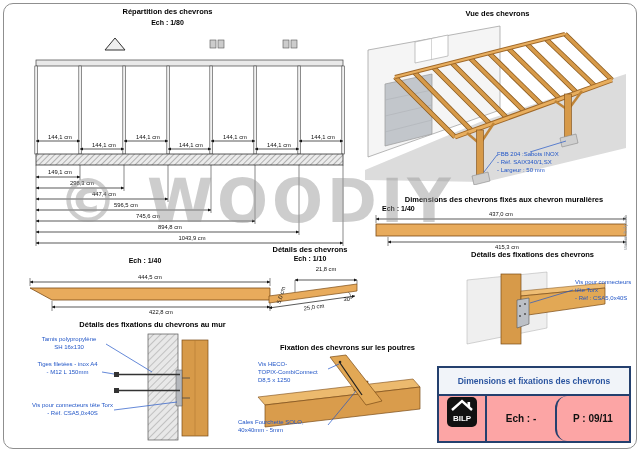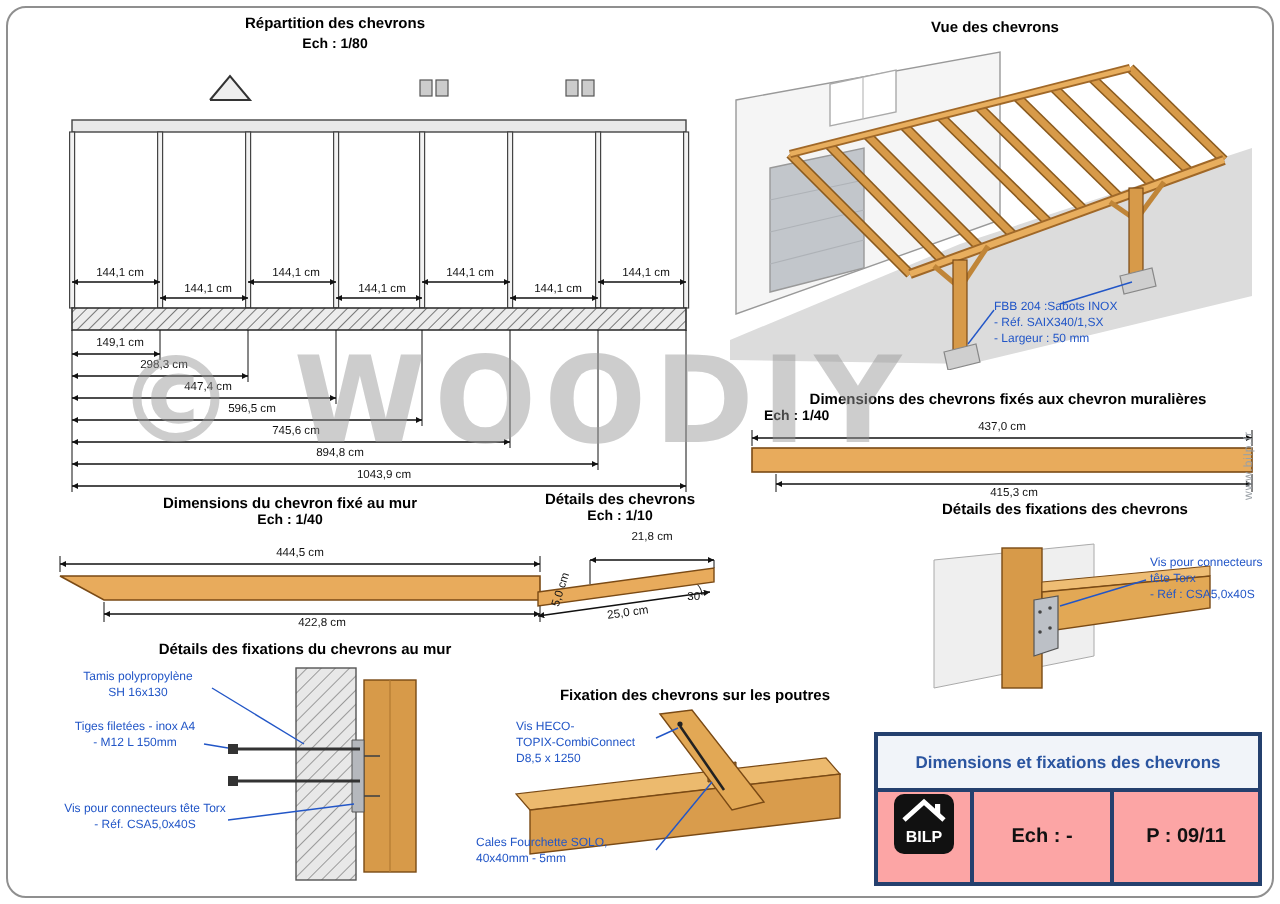--- a/index.html
+++ b/index.html
@@ -205,7 +205,6 @@
   </svg>
   <span class="abs d" style="left:467px;top:244px;width:80px;">415,3 cm</span>
 
-  <span class="abs t" style="left:30px;top:248px;width:230px;">Dimensions du chevron fixé au mur</span>
   <span class="abs sc" style="left:30px;top:257px;width:230px;">Ech : 1/40</span>
   <span class="abs d" style="left:110px;top:274px;width:80px;">444,5 cm</span>
   <svg class="abs" style="left:25px;top:270px;" width="250" height="46" viewBox="0 0 250 46">

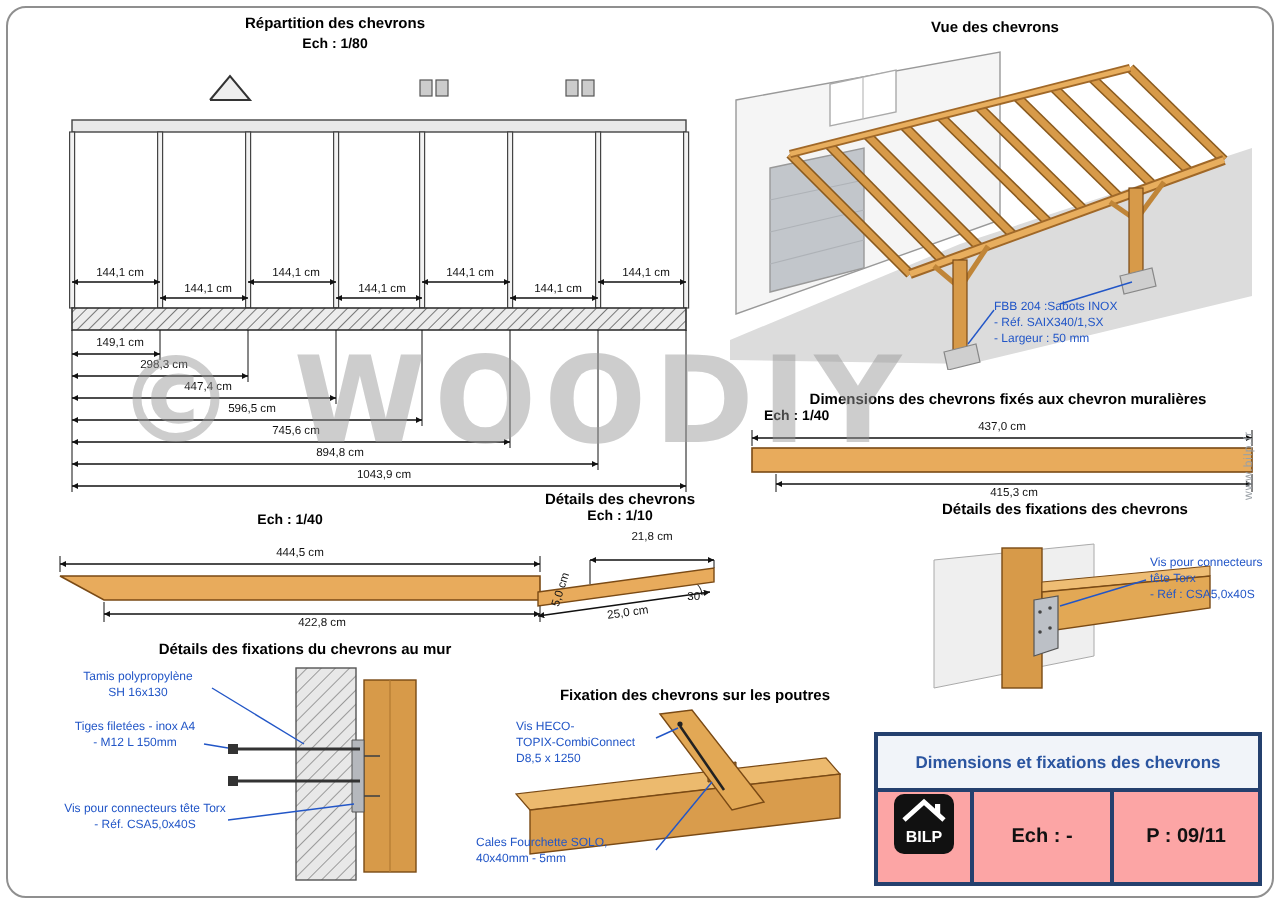--- a/index.html
+++ b/index.html
@@ -27,7 +27,7 @@
   .tb-ech{flex:1;border-left:2px solid #24406e;display:flex;align-items:center;
       justify-content:center;font-size:10px;font-weight:bold;color:#111;}
   .tb-page{width:72px;border-left:2px solid #24406e;display:flex;align-items:center;
-      justify-content:center;font-size:10px;font-weight:bold;color:#111;}
+      justify-content:center;font-size:10px;font-weight:bold;color:#111;border-radius:12px;}
   svg{display:block;}
 </style>
 </head>

